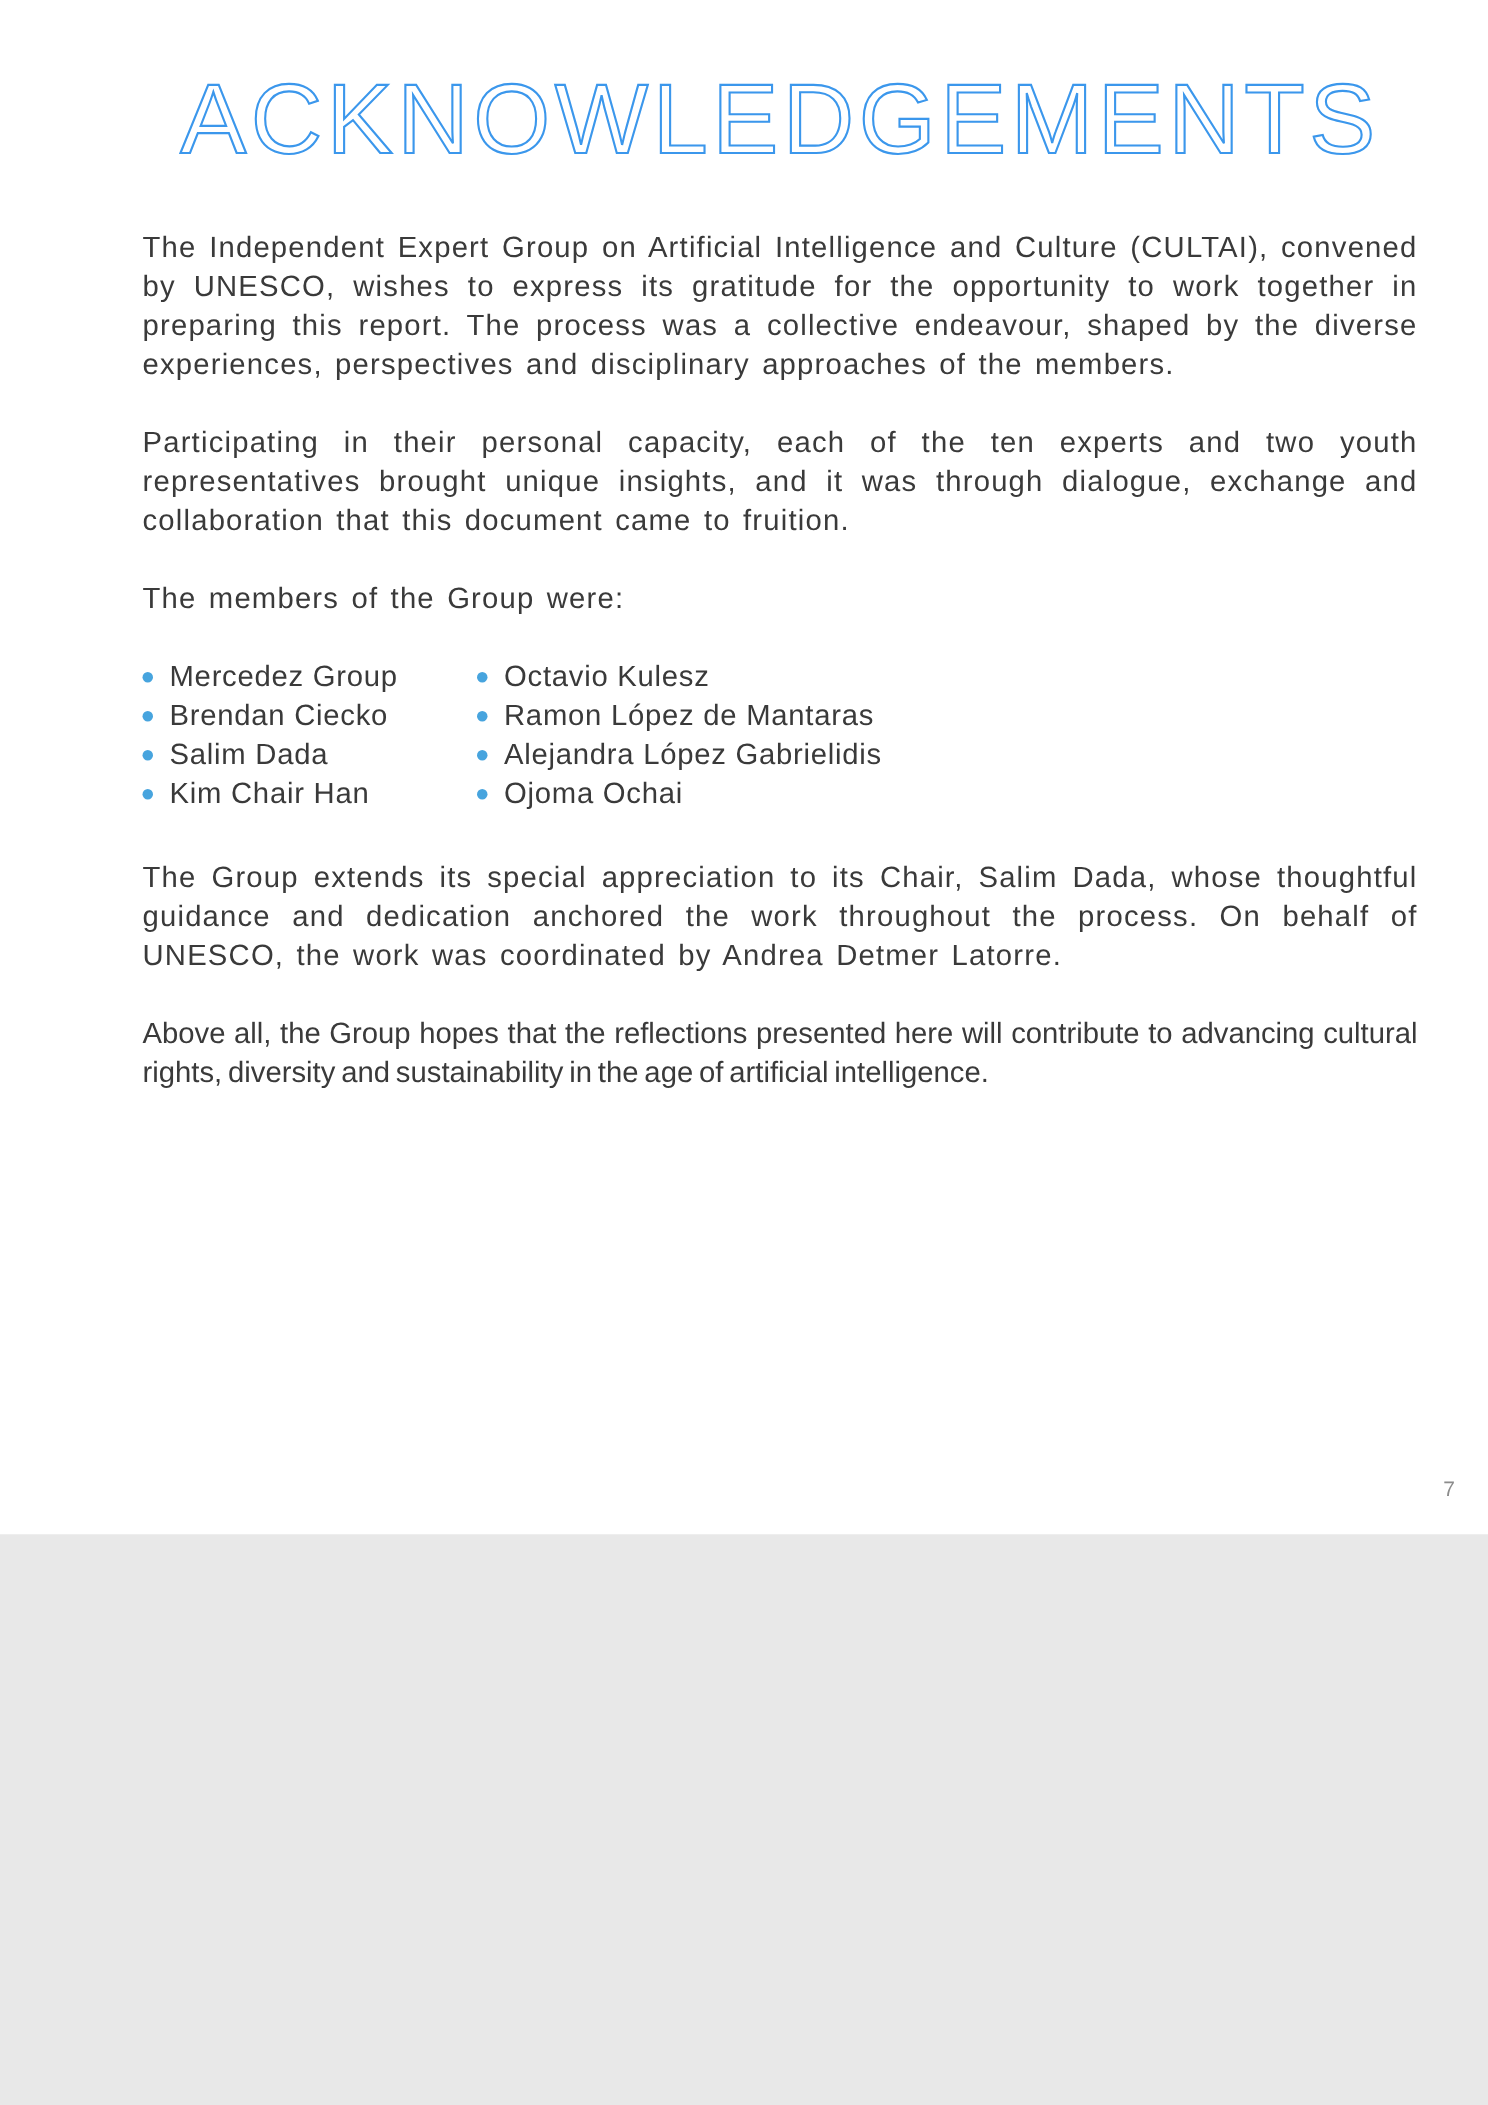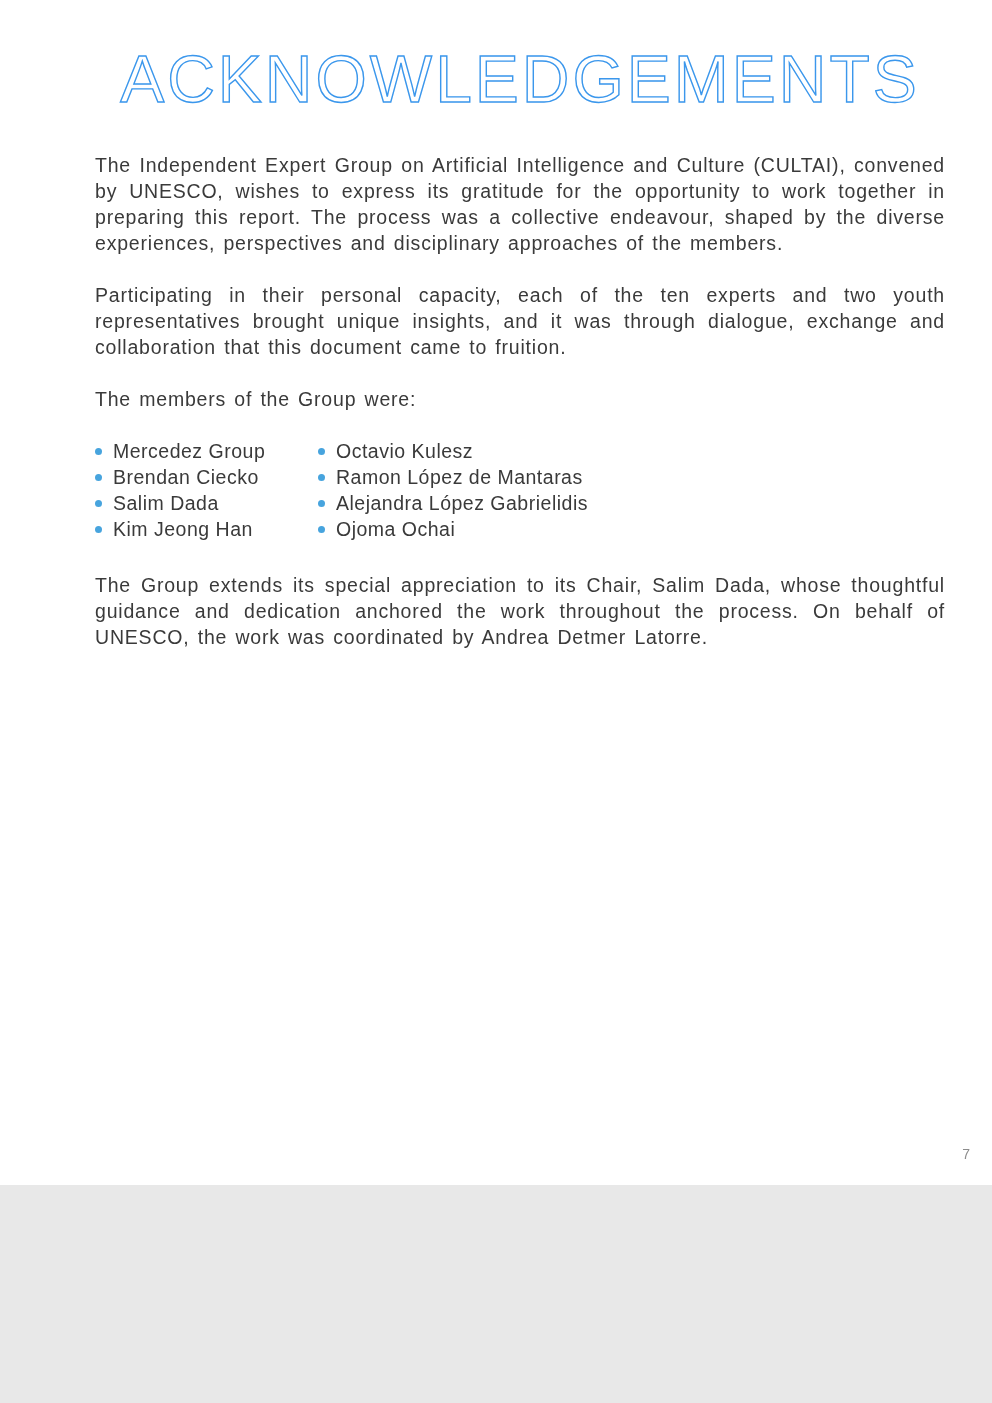--- a/index.html
+++ b/index.html
@@ -13,7 +13,7 @@
   html, body { margin: 0; padding: 0; background: #e8e8e8; }
   .page {
     width: 992px;
-    height: 1185px;
+    height: 1023px;
     margin: 0 auto;
     background: var(--background);
     position: relative;

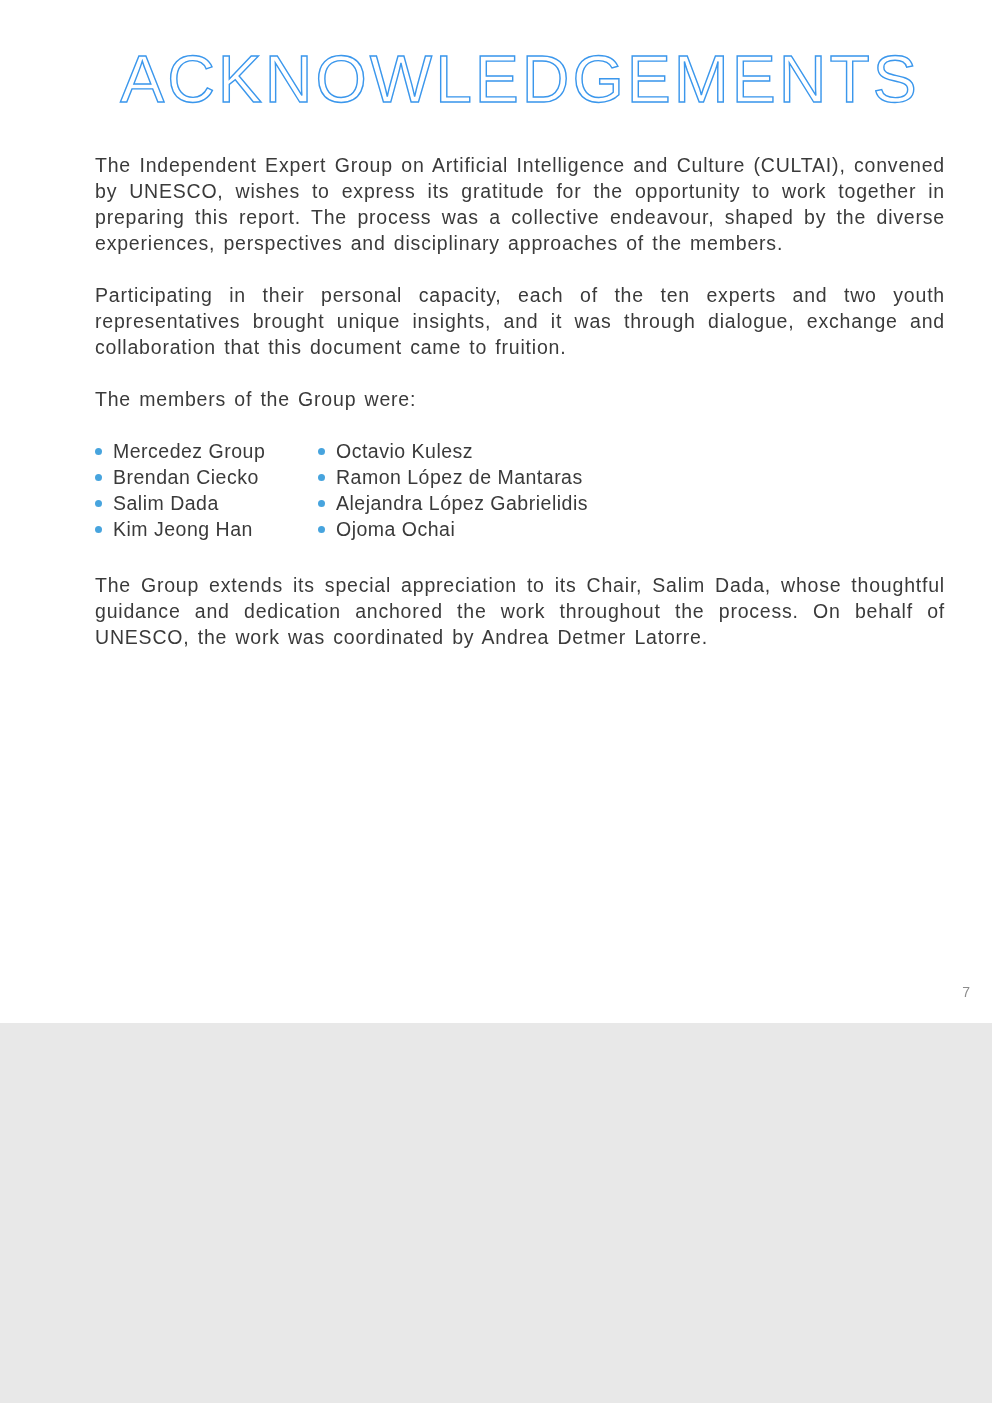--- a/index.html
+++ b/index.html
@@ -115,7 +115,7 @@
         </li>
       <li>
           <span class="dot"></span>
-          <span>Kim Jeong Han</span>
+          <span>Kim Chair Han</span>
         </li>
     </ul>
     <ul class="col2">

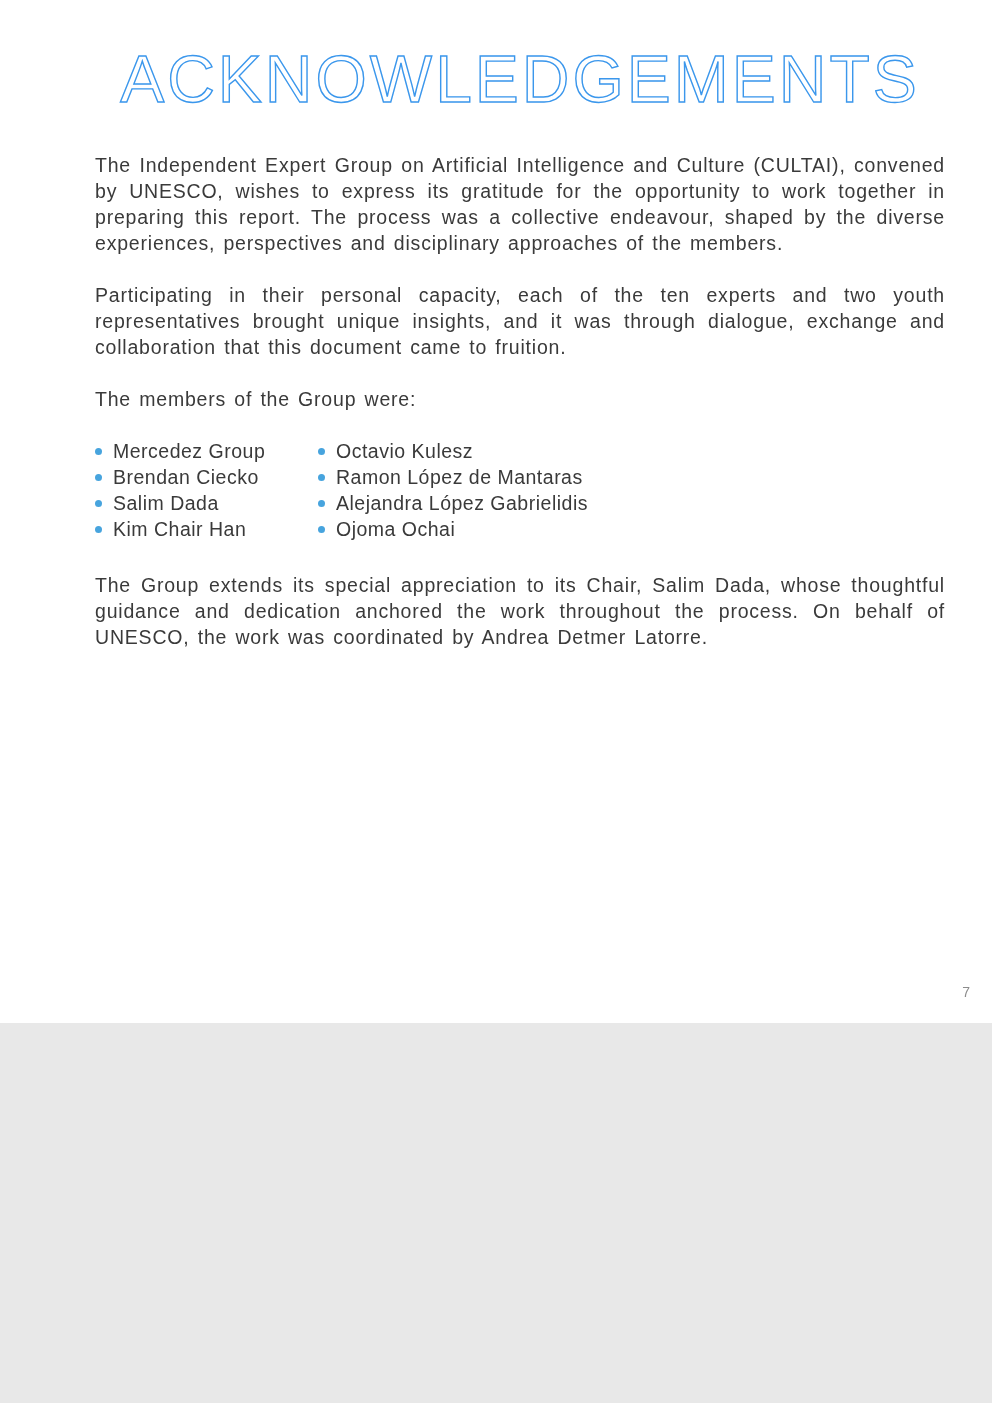--- a/index.html
+++ b/index.html
@@ -140,6 +140,7 @@
 
   <p class="para">The Group extends its special appreciation to its Chair, Salim Dada, whose thoughtful guidance and dedication anchored the work throughout the process. On behalf of UNESCO, the work was coordinated by Andrea Detmer Latorre.</p>
 
+  <p class="para tight">Above all, the Group hopes that the reflections presented here will contribute to advancing cultural rights, diversity and sustainability in the age of artificial intelligence.</p>
 
   <div class="page-number">7</div>
 

